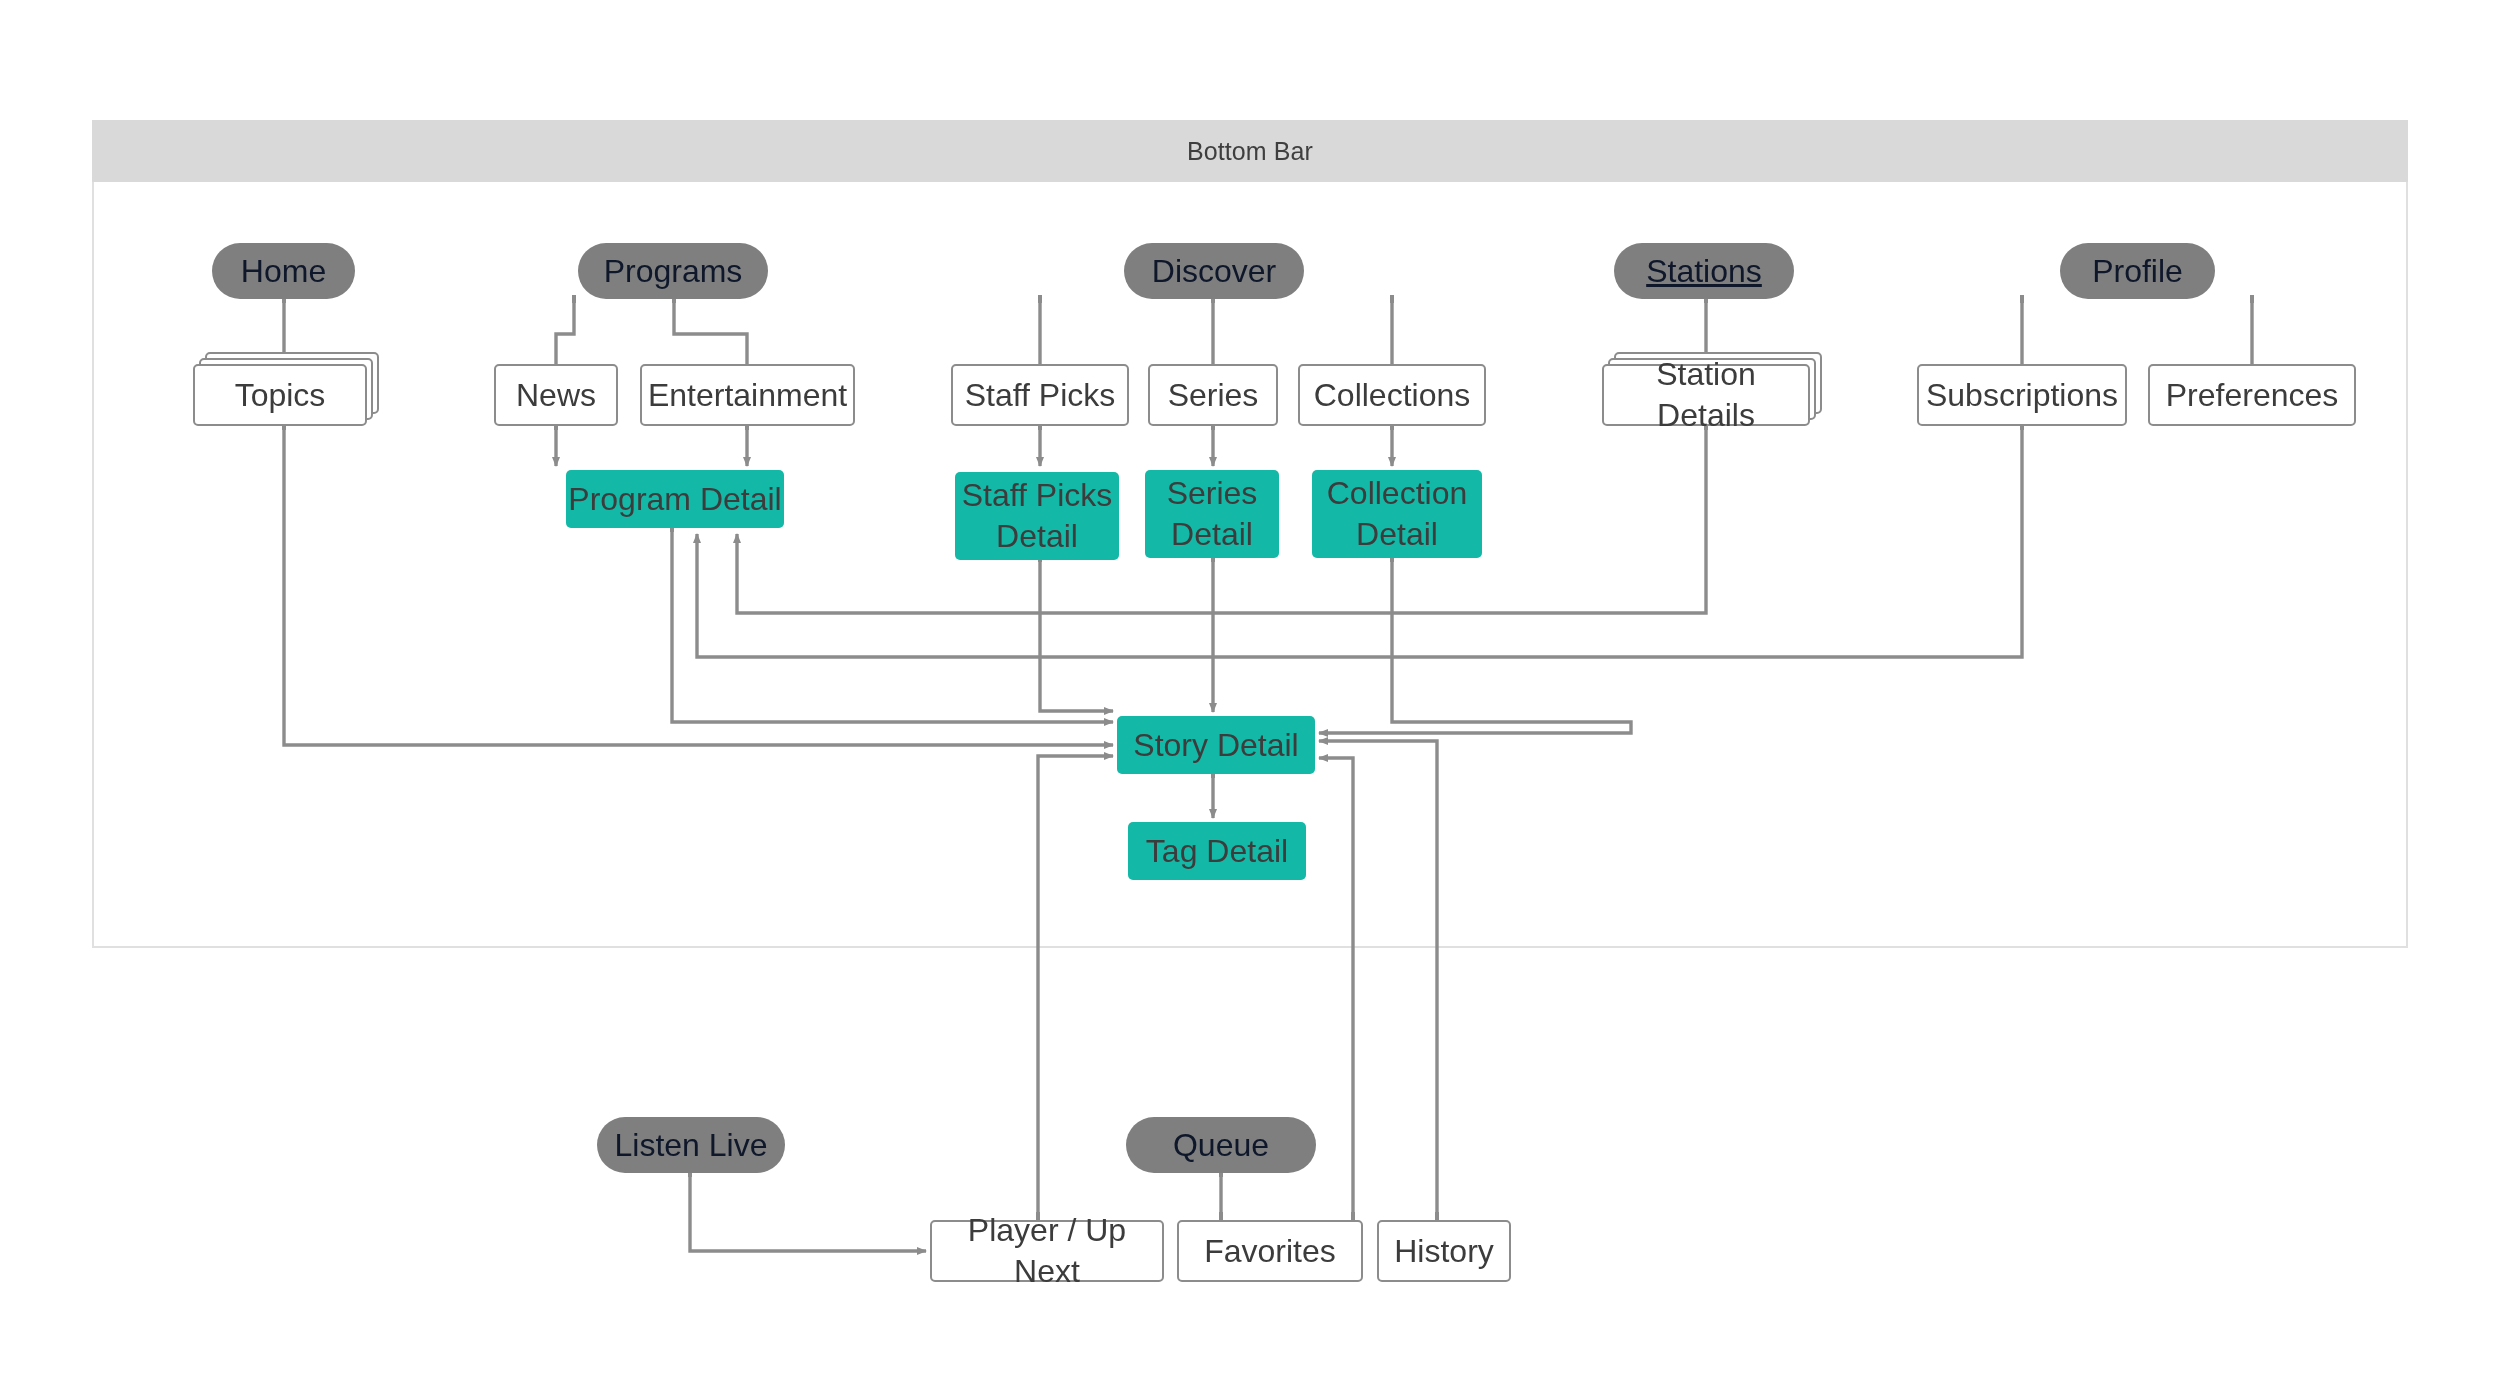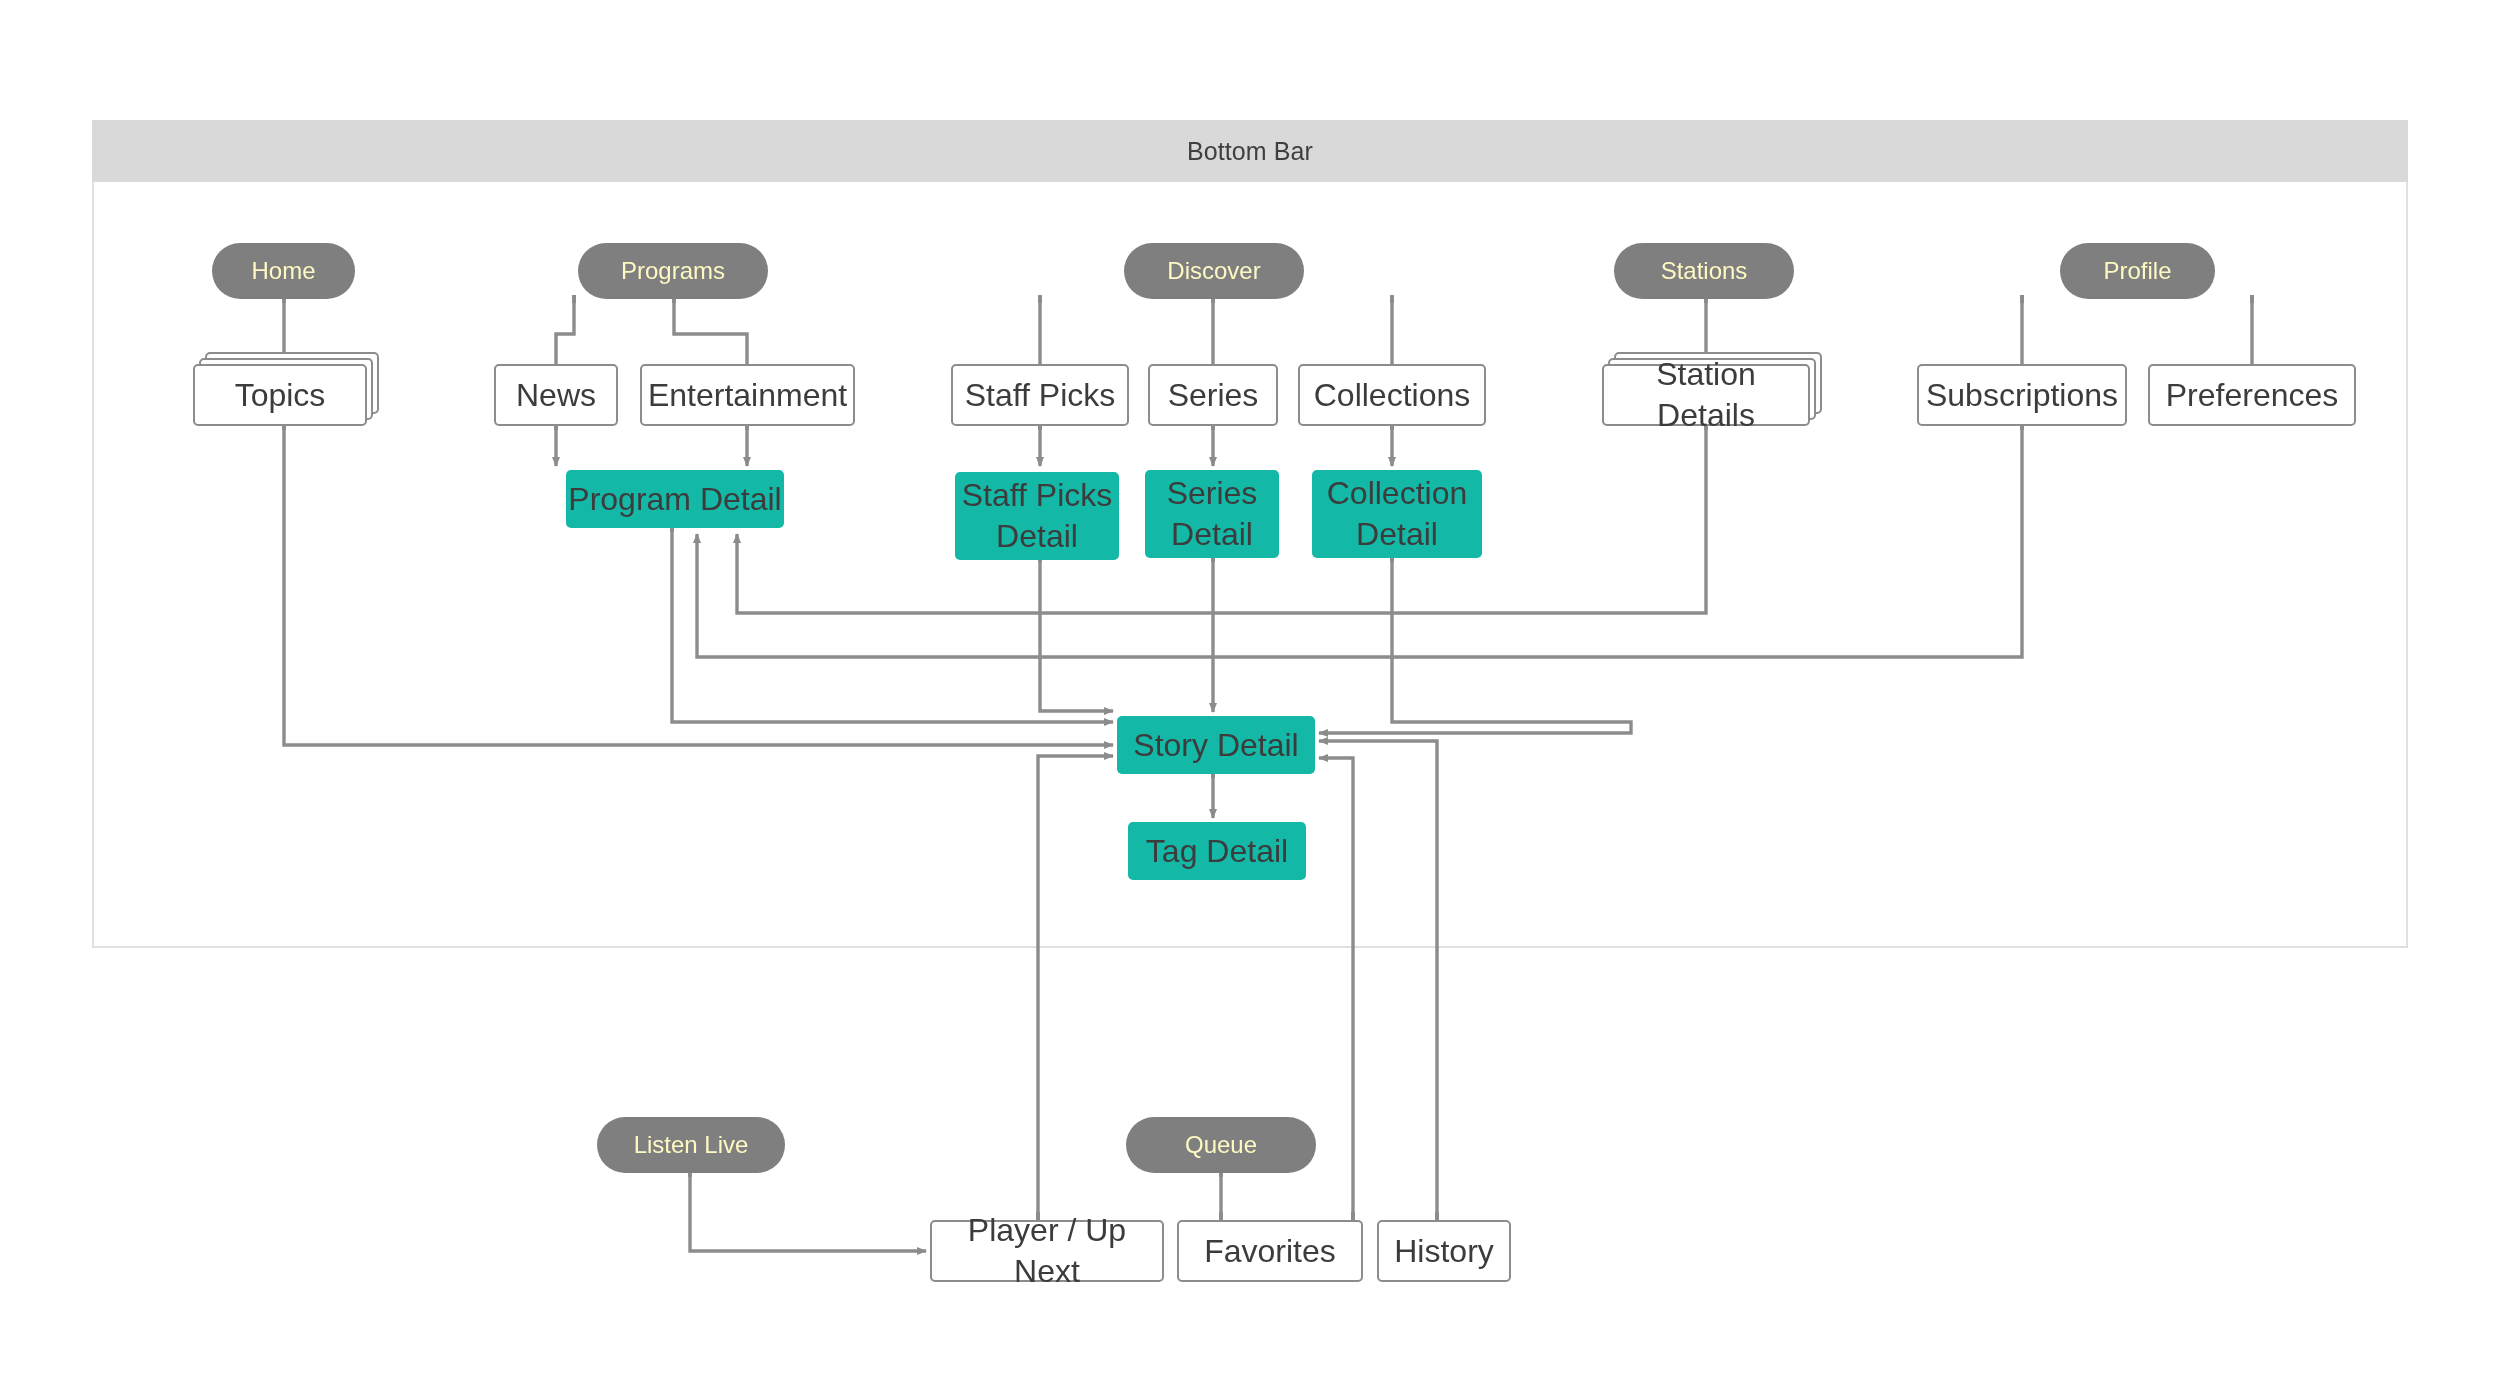--- a/index.html
+++ b/index.html
@@ -70,9 +70,9 @@
   }
   .pill {
     background: #7f7f7f;
-    color: #fef9c3;
+    color: #0f172a;
     border-radius: 999px;
-    font-size: 24px;
+    font-size: 32px;
   }
   .box {
     background: #ffffff;

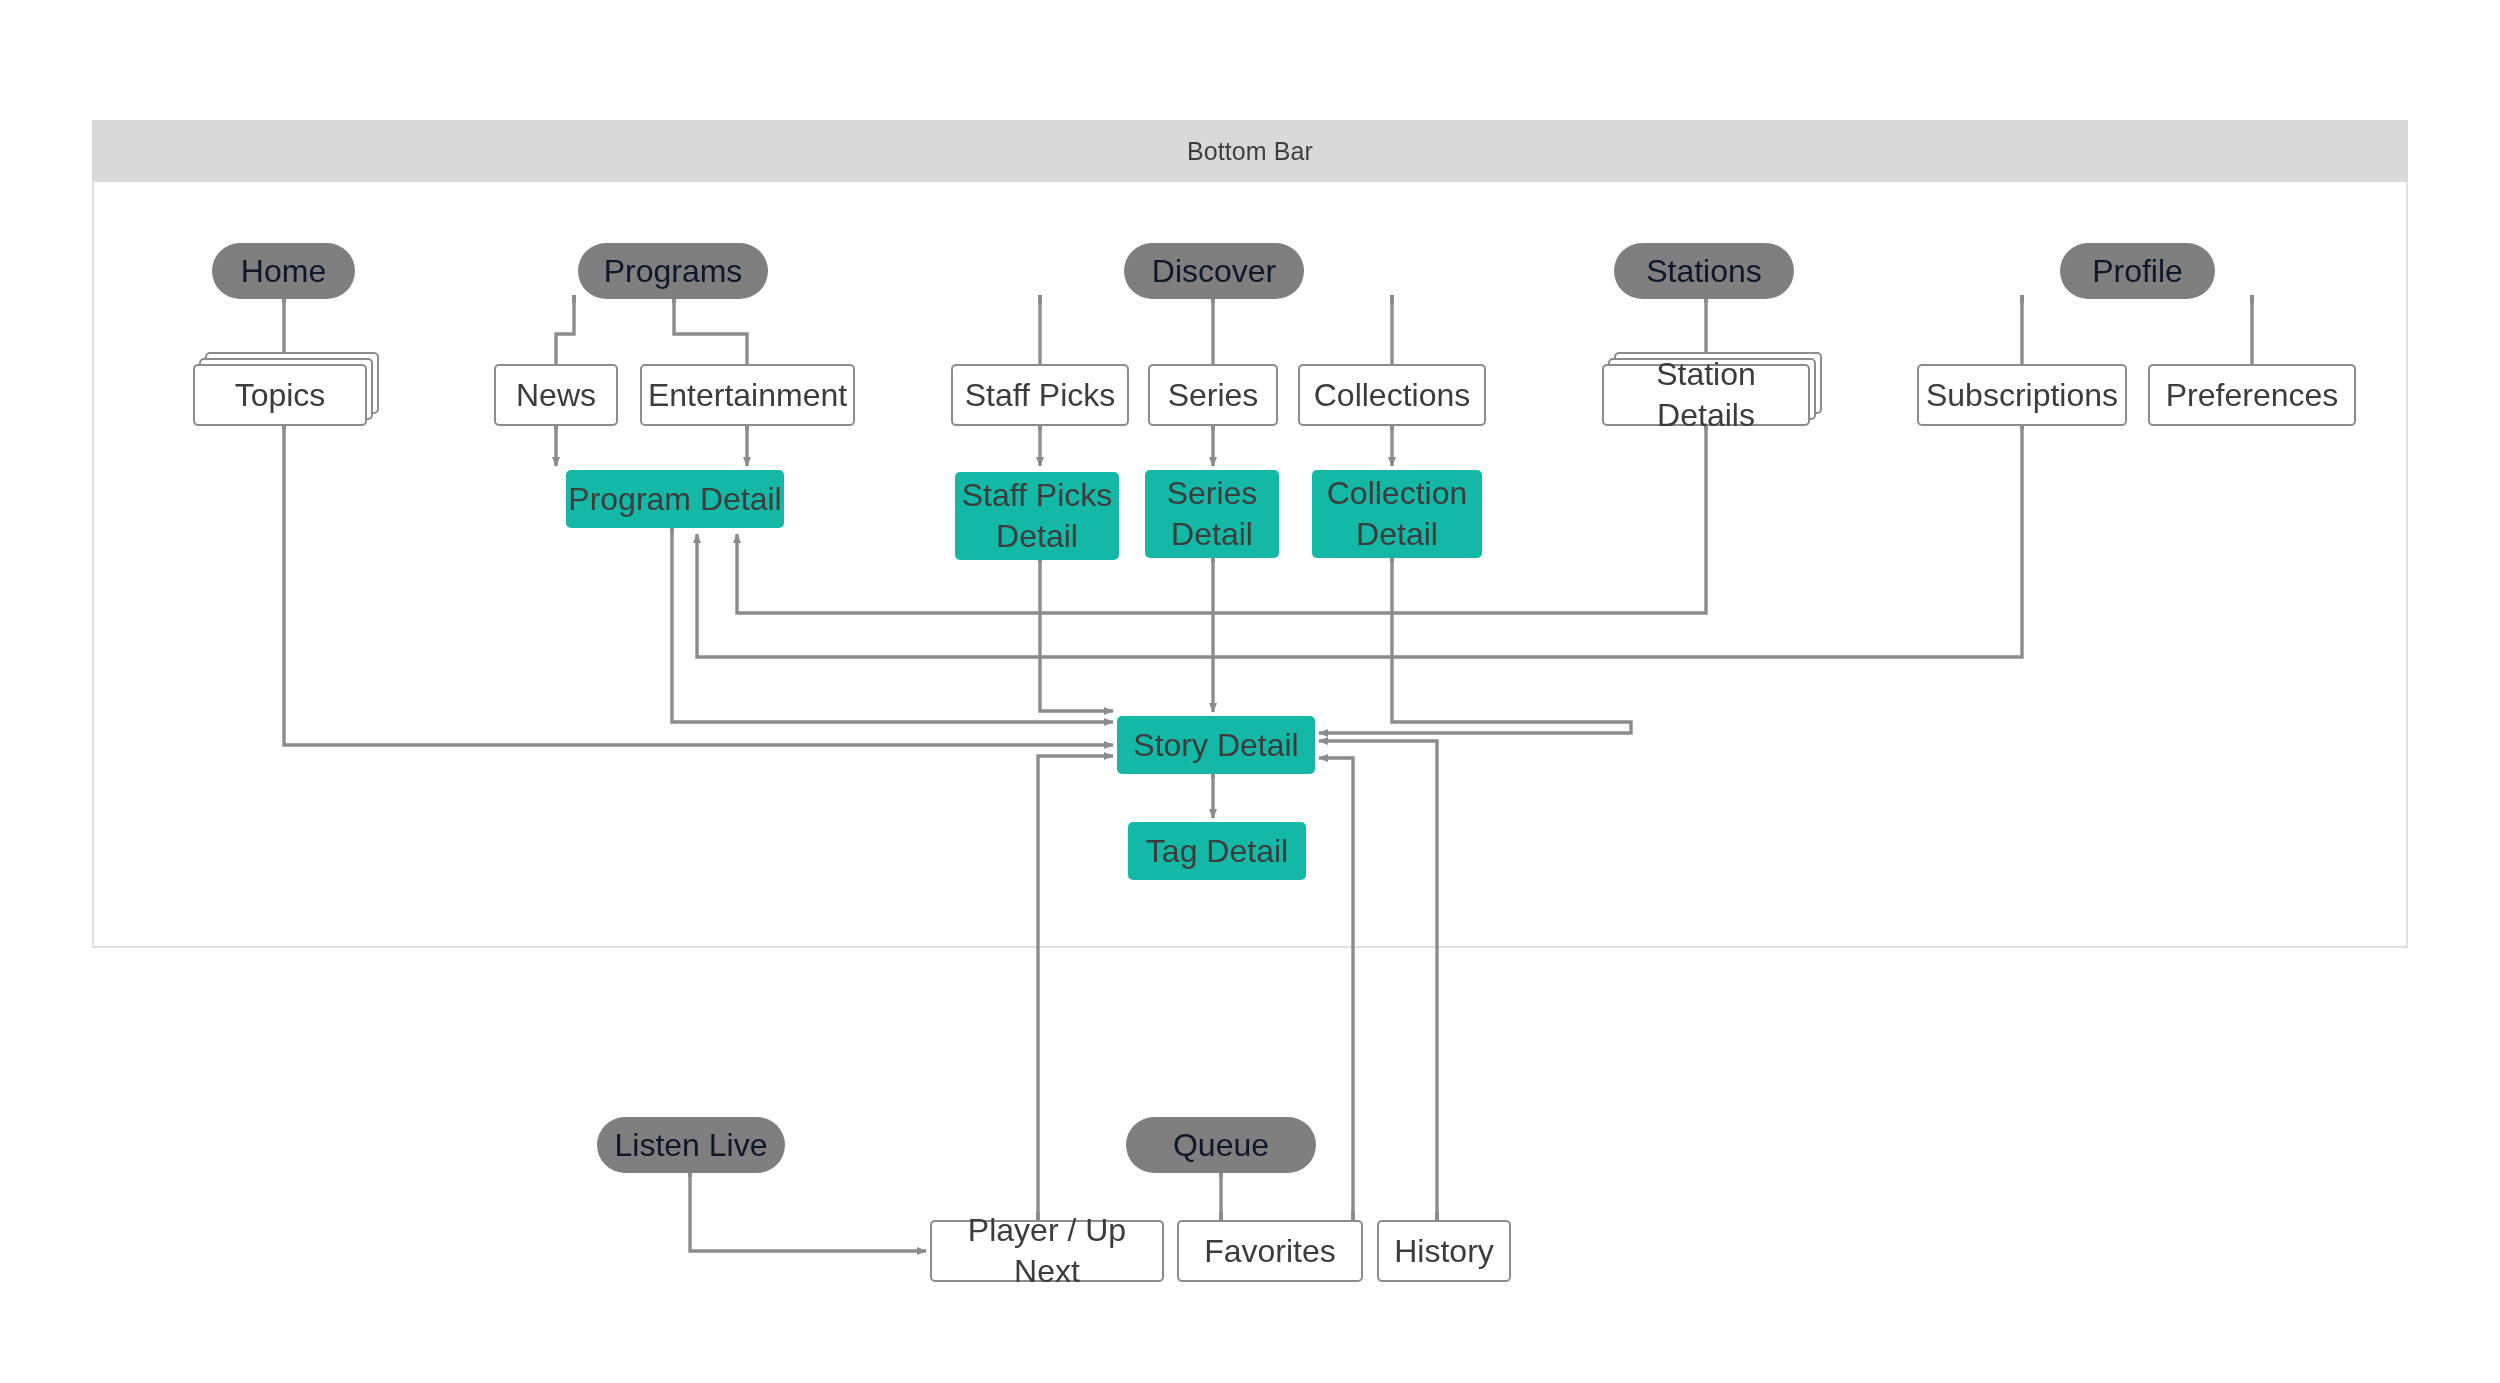--- a/index.html
+++ b/index.html
@@ -179,7 +179,7 @@
   <div class="node pill" style="left:1124px;top:243px;width:180px;height:56px;">
     <span>Discover</span>
   </div>
-  <div class="node pill" style="left:1614px;top:243px;width:180px;height:56px;">
+  <div class="node pill" style="left:1614px;top:243px;width:180px;height:56px;text-decoration:underline;">
     <span>Stations</span>
   </div>
   <div class="node pill" style="left:2060px;top:243px;width:155px;height:56px;">

